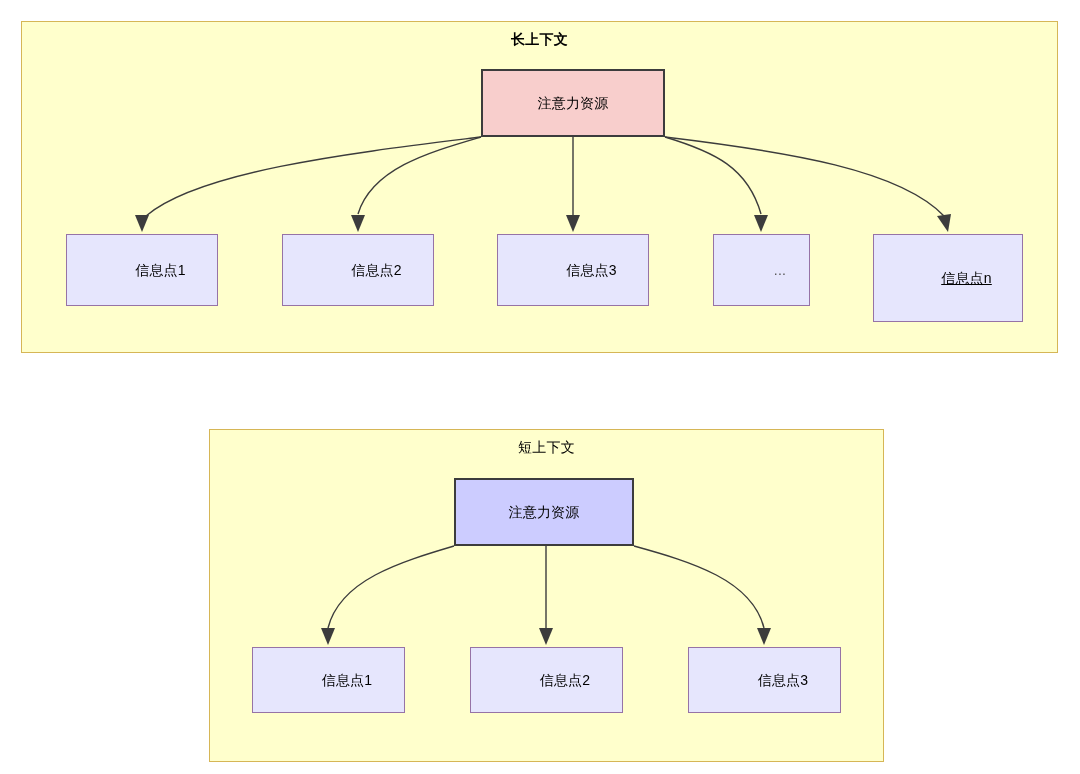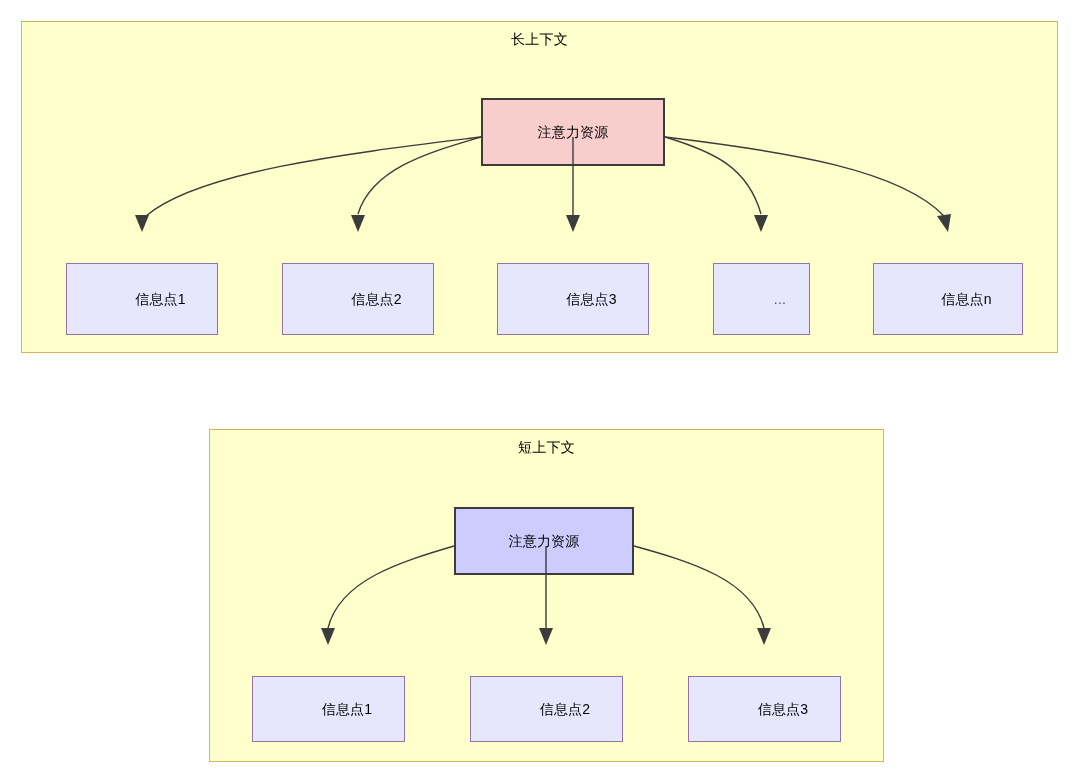--- a/index.html
+++ b/index.html
@@ -31,6 +31,7 @@
     top: 21px;
     width: 1037px;
     height: 332px;
+    font-weight: bold;
   }
   #group-short {
     left: 209px;

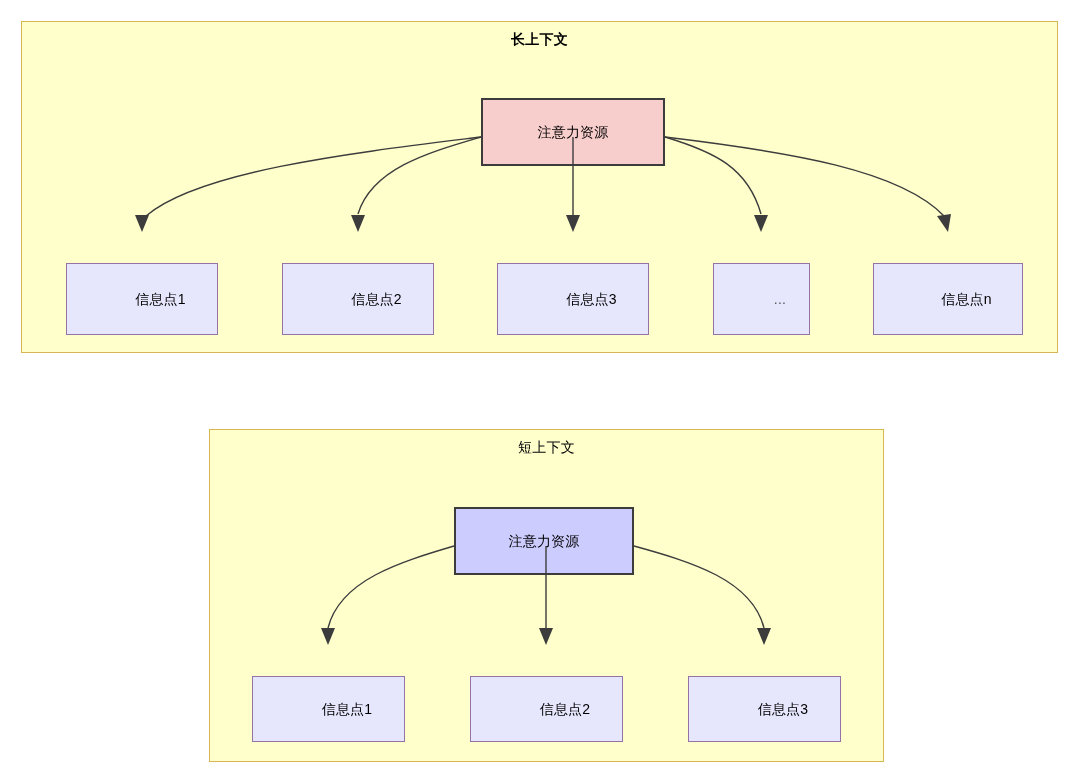--- a/index.html
+++ b/index.html
@@ -61,7 +61,6 @@
     line-height: 1.2;
     text-align: center;
     letter-spacing: 0.2px;
-    margin-top: 29px;
   }
   .node-attention-long {
     background: #f8cecc;

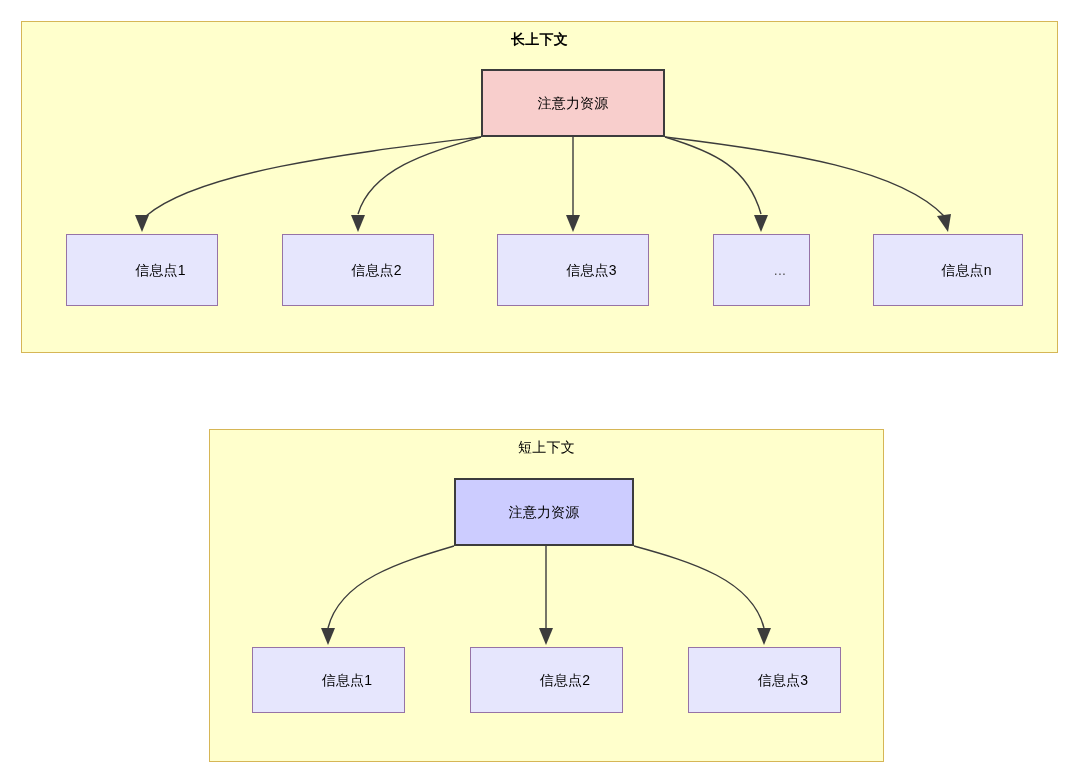--- a/index.html
+++ b/index.html
@@ -108,7 +108,7 @@
   <div class="node node-info" style="left:282px; top:234px; width:152px; height:72px;">信息点2</div>
   <div class="node node-info" style="left:497px; top:234px; width:152px; height:72px;">信息点3</div>
   <div class="node node-info" style="left:713px; top:234px; width:97px; height:72px; color:#555;">...</div>
-  <div class="node node-info" style="left:873px; top:234px; width:150px; height:72px;">信息点n</div>
+  <div class="node node-info" style="left:873px; top:234px; width:150px; height:88px;text-decoration:underline;">信息点n</div>
 
   <div class="group" id="group-short">
     <div class="group-title">短上下文</div>

